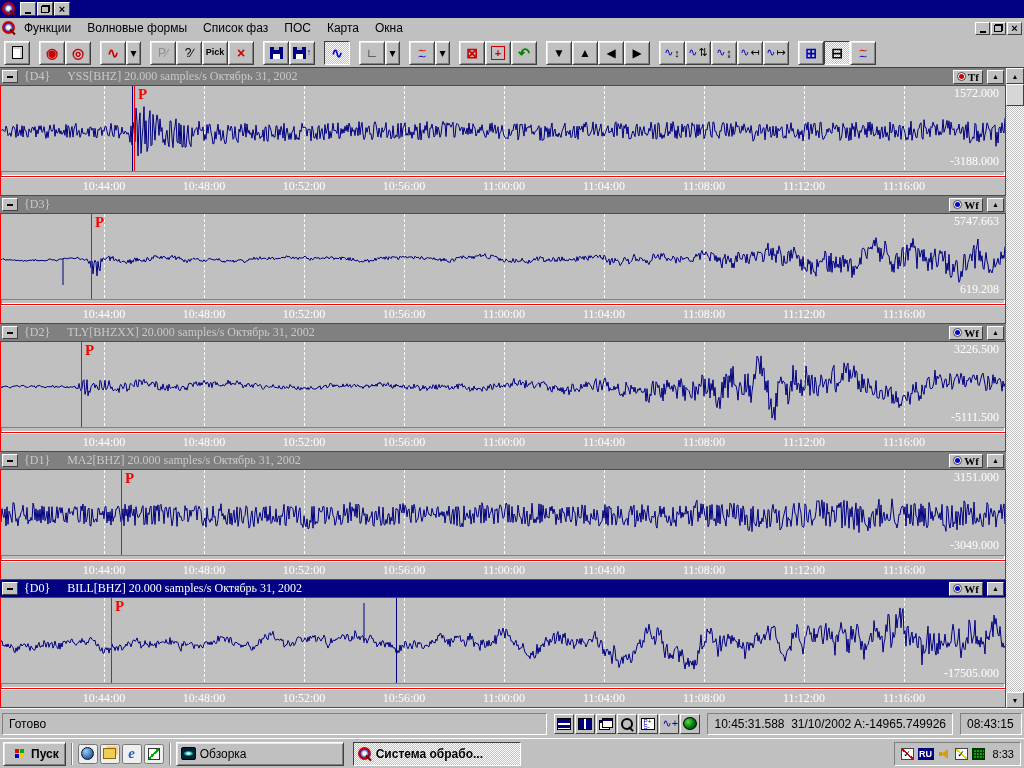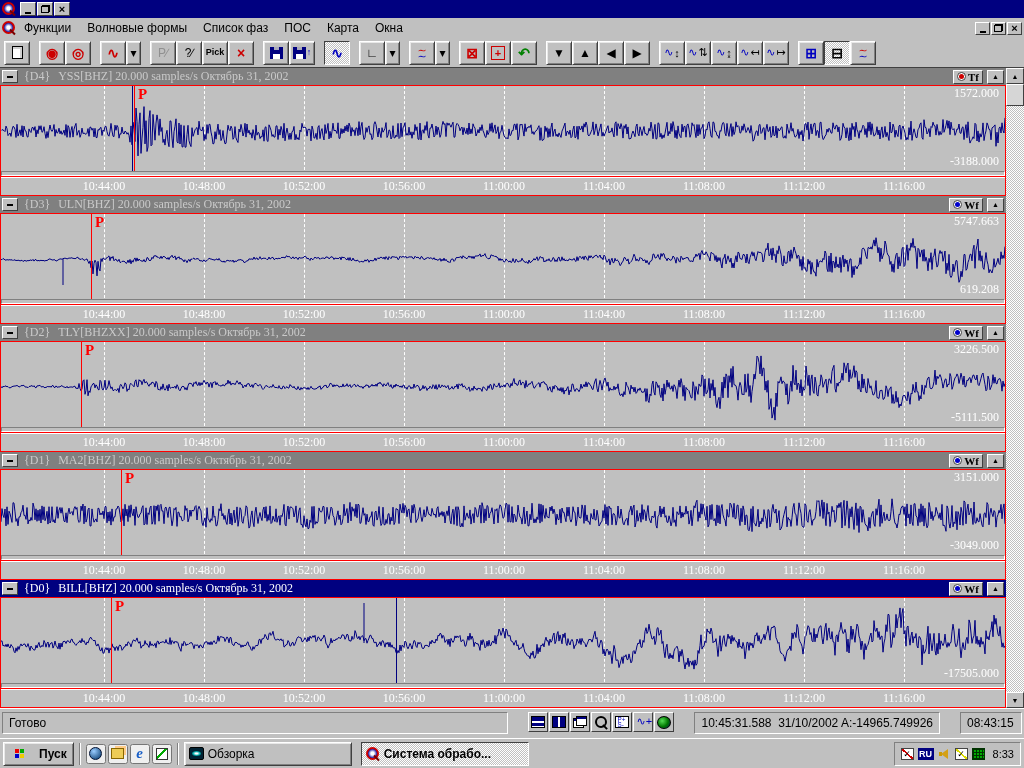--- a/index.html
+++ b/index.html
@@ -67,7 +67,7 @@
     display:flex;align-items:center;justify-content:center;padding:0}
   .pmin .ic-min{margin-top:0}
   .ptag{margin-left:2px}
-  .plabel{margin-left:4px;white-space:nowrap;overflow:hidden}
+  .plabel{margin-left:13px;white-space:nowrap;overflow:hidden}
   .flexsp{flex:1}
   .pmode{height:14px;background:#c0c0c0;border:1px solid;border-color:#fff #404040 #404040 #fff;
     display:flex;align-items:center;gap:2px;padding:0 3px;font-family:"Liberation Serif",serif}

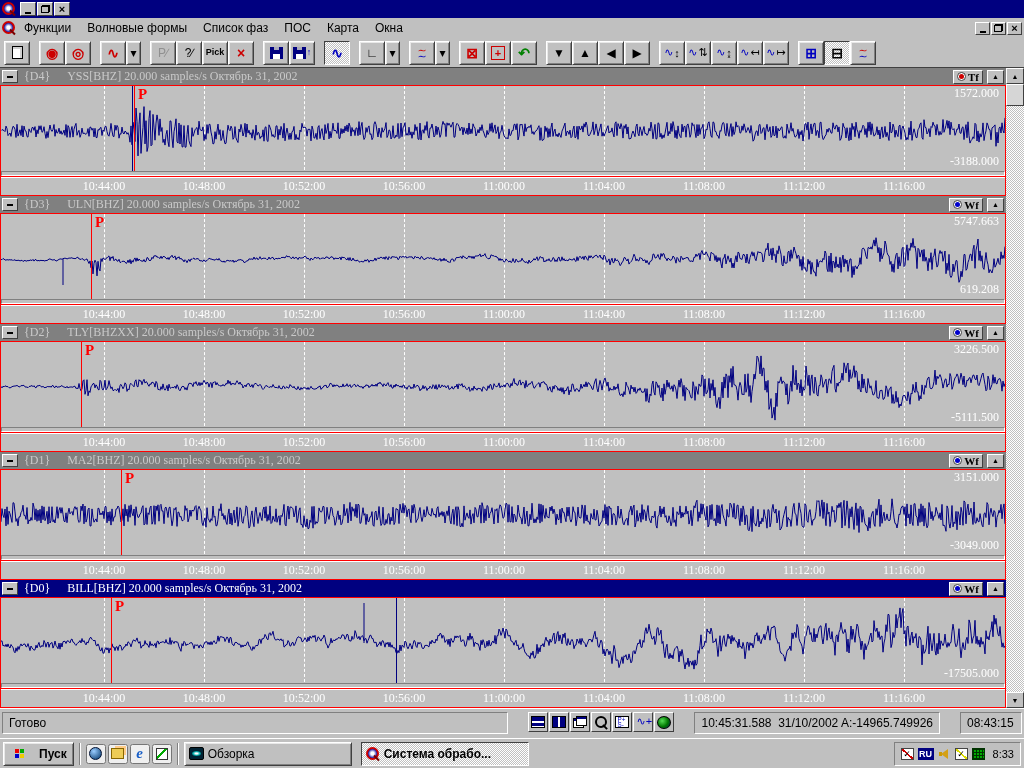--- a/index.html
+++ b/index.html
@@ -410,7 +410,6 @@
               <span class="ic-min"></span>
             </button>
             <span class="ptag">{D3}</span>
-            <span class="plabel">ULN[BHZ] 20.000 samples/s Октябрь 31, 2002</span>
             <span class="flexsp"></span>
             <button class="pmode">
               <span class="radio" style="--dot:#0000cc"></span>

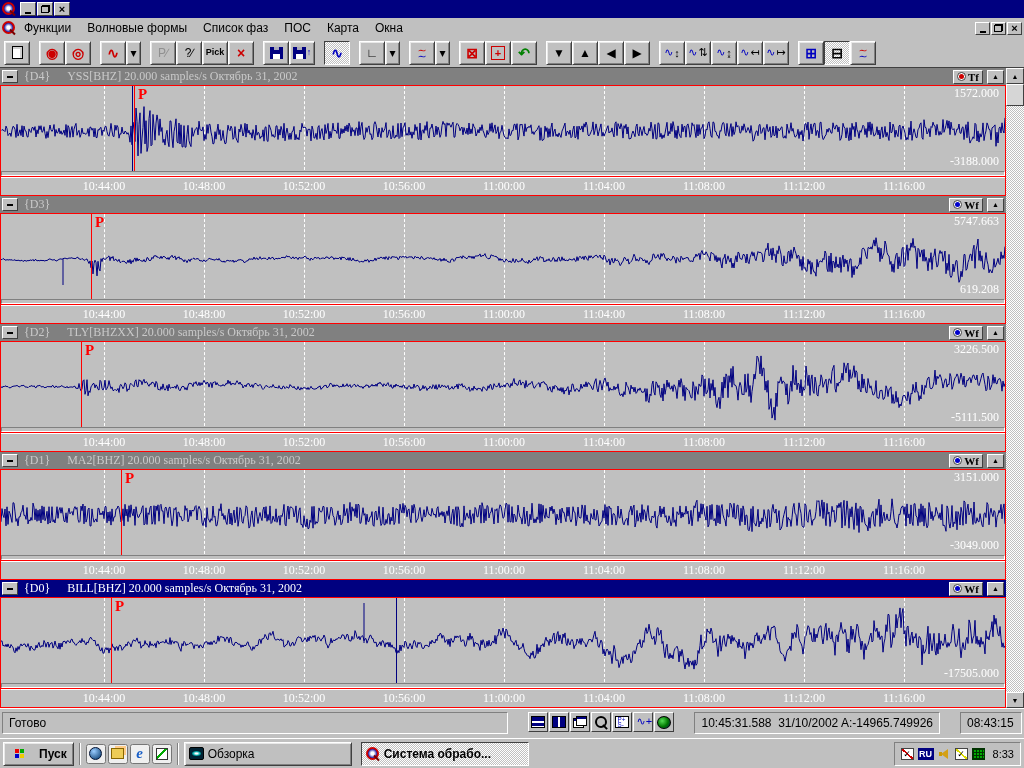--- a/index.html
+++ b/index.html
@@ -102,7 +102,7 @@
     background-size:2px 2px;background-position:0 0,1px 1px}
 
   
-  .statusbar{height:30px;border-top:1px solid #fff;display:flex;gap:20px;padding:3px 2px}
+  .statusbar{height:30px;border-top:1px solid #fff;display:flex;align-items:center;gap:7px;padding:3px 2px}
   .sb-cell{height:22px;border:1px solid;border-color:#808080 #fff #fff #808080;display:flex;align-items:center;
     padding:0 6px;white-space:pre}
   .sb-ready{flex:1}

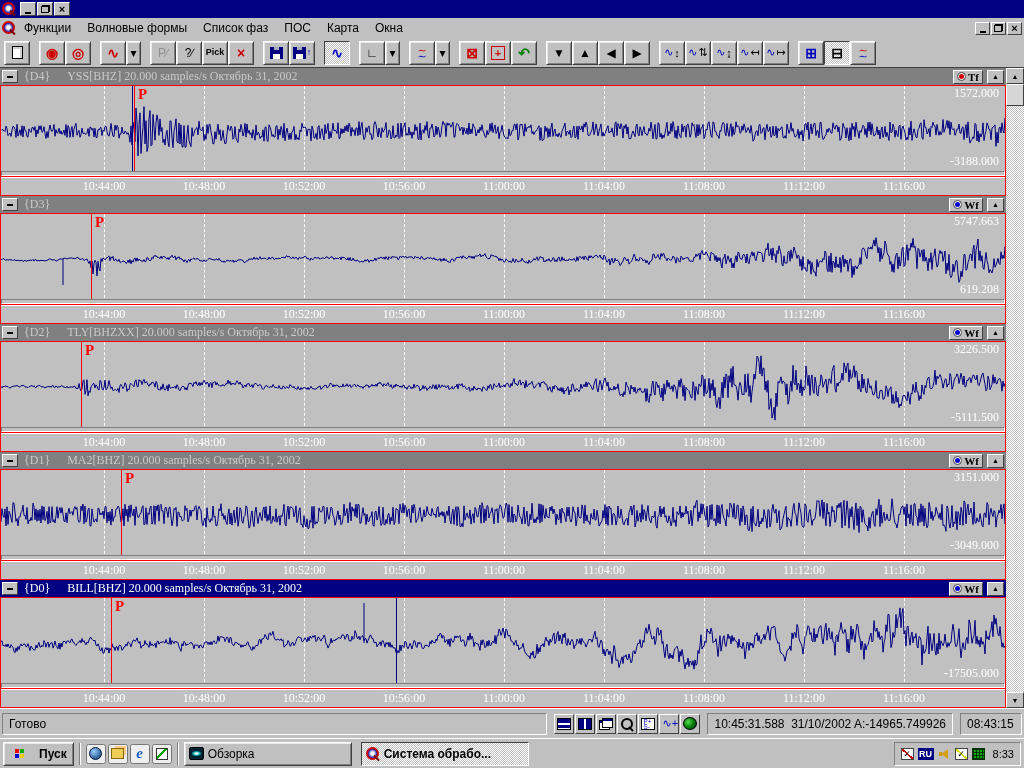--- a/index.html
+++ b/index.html
@@ -129,7 +129,7 @@
   .taskbar{height:30px;border-top:1px solid #fff;display:flex;align-items:center;gap:3px;padding:2px 3px;background:#c0c0c0}
   .startbtn{height:24px;background:#c0c0c0;border:1px solid;border-color:#fff #404040 #404040 #fff;
     box-shadow:inset 1px 1px 0 #e8e8e8,inset -1px -1px 0 #808080;
-    display:flex;align-items:center;gap:20px;padding:0 6px;font-weight:bold;font-size:12px}
+    display:flex;align-items:center;gap:12px;padding:0 6px;font-weight:bold;font-size:12px}
   .win-flag{width:9px;height:9px;position:relative}
   .win-flag::before{content:"";position:absolute;width:4px;height:4px;background:#e00;
     box-shadow:5px 0 0 #0a0,0 5px 0 #00c,5px 5px 0 #ec0}

